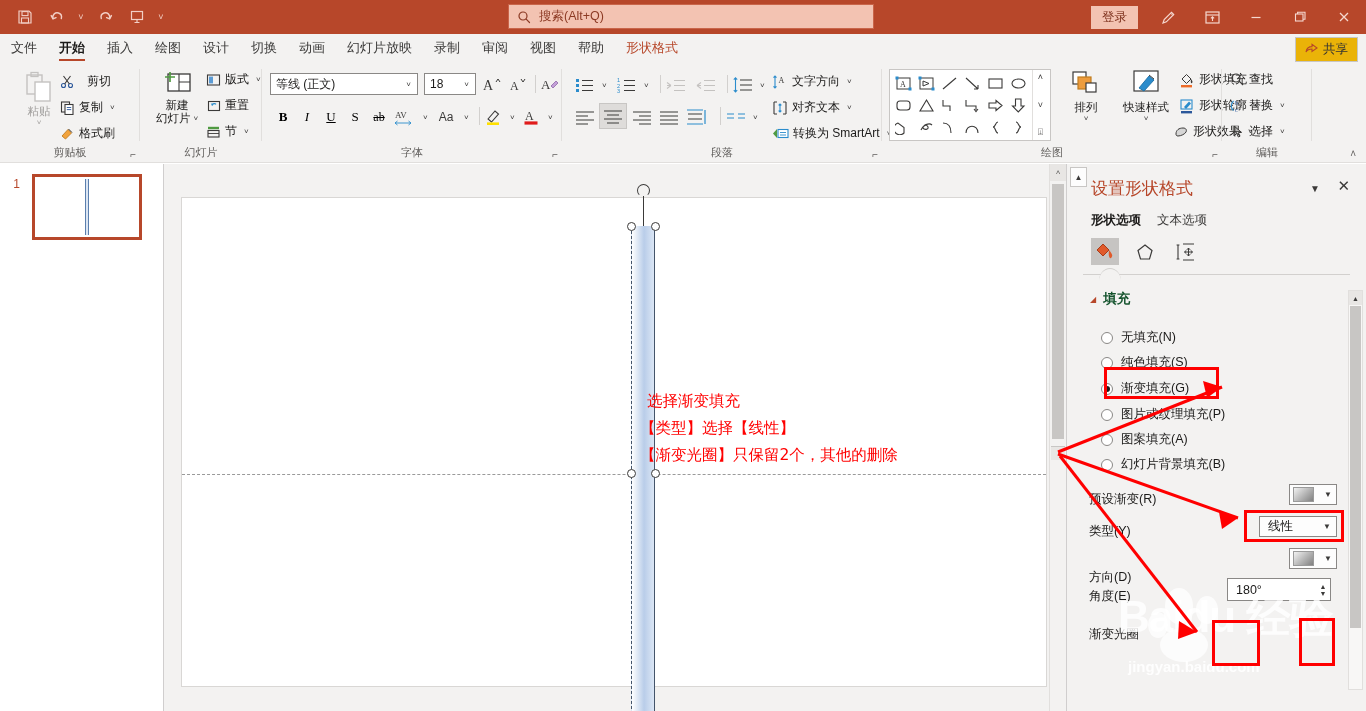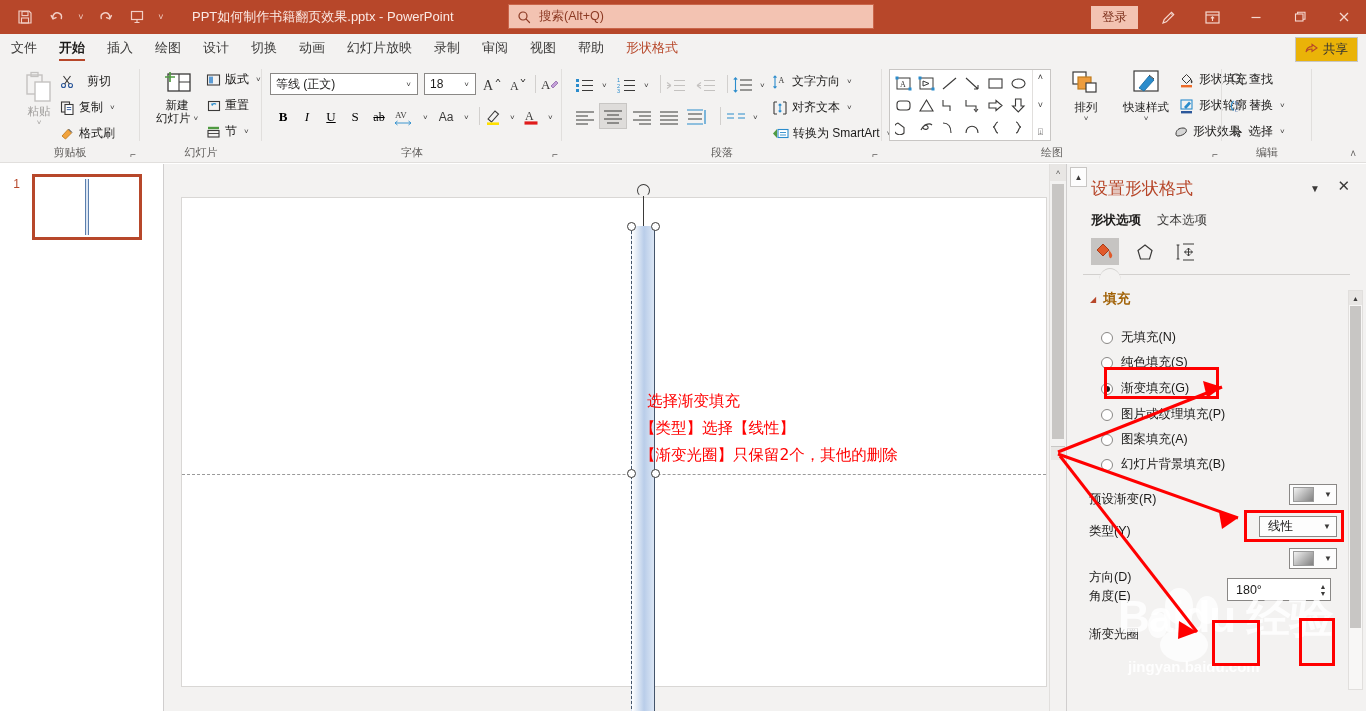--- a/index.html
+++ b/index.html
@@ -304,7 +304,6 @@
       </div>
       <div class="qat-caret">˅</div>
     </div>
-    <div class="doc-title">PPT如何制作书籍翻页效果.pptx  -  PowerPoint</div>
 
     <div class="searchbox">
       <span class="magnifier">

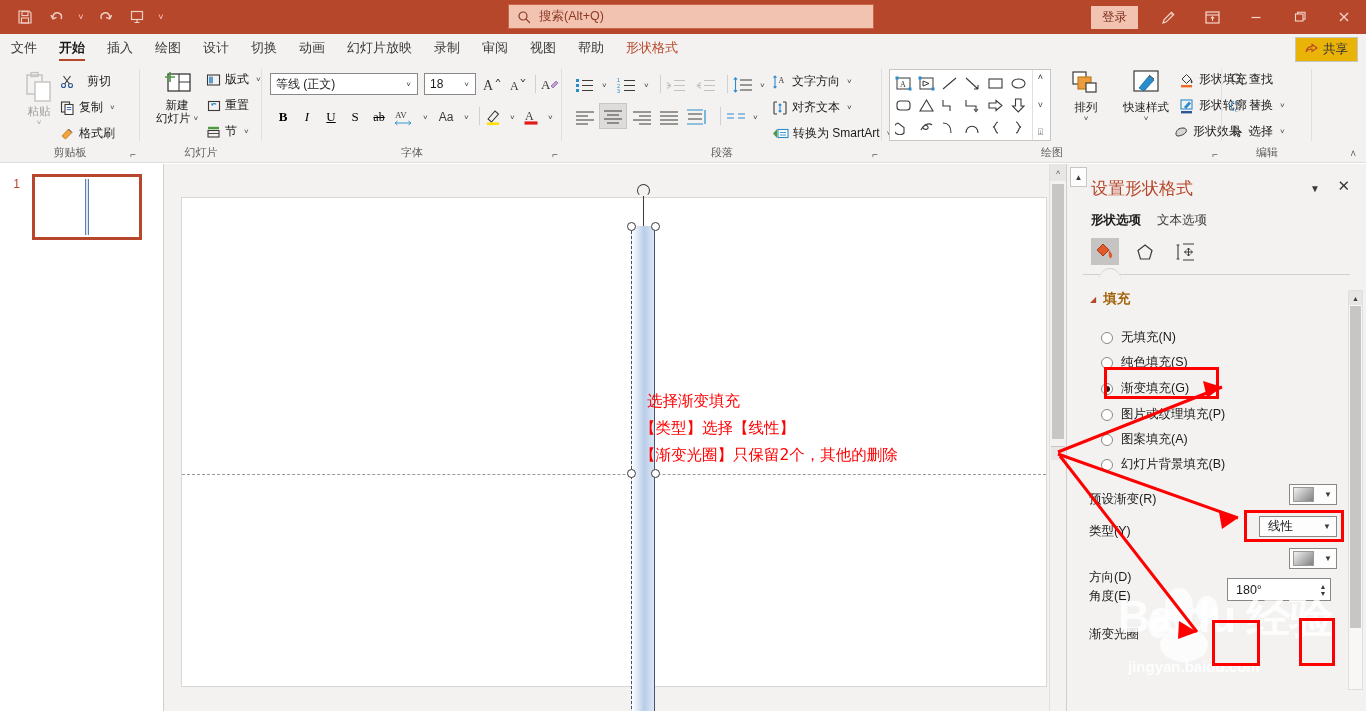--- a/index.html
+++ b/index.html
@@ -218,7 +218,7 @@
 
   .sec-head { position:absolute; left: 23px; top: 126px; display:flex; align-items:center; gap:7px; }
   .sec-head .tri { font-size: 8px; color:#b7472a; }
-  .sec-head .t { font-size: 13.5px; color:#a16207; font-weight: bold; }
+  .sec-head .t { font-size: 13.5px; color:#14532d; font-weight: bold; }
 
   .radio-row { position:absolute; left: 34px; display:flex; align-items:center; gap: 8px; }
   .radio {

